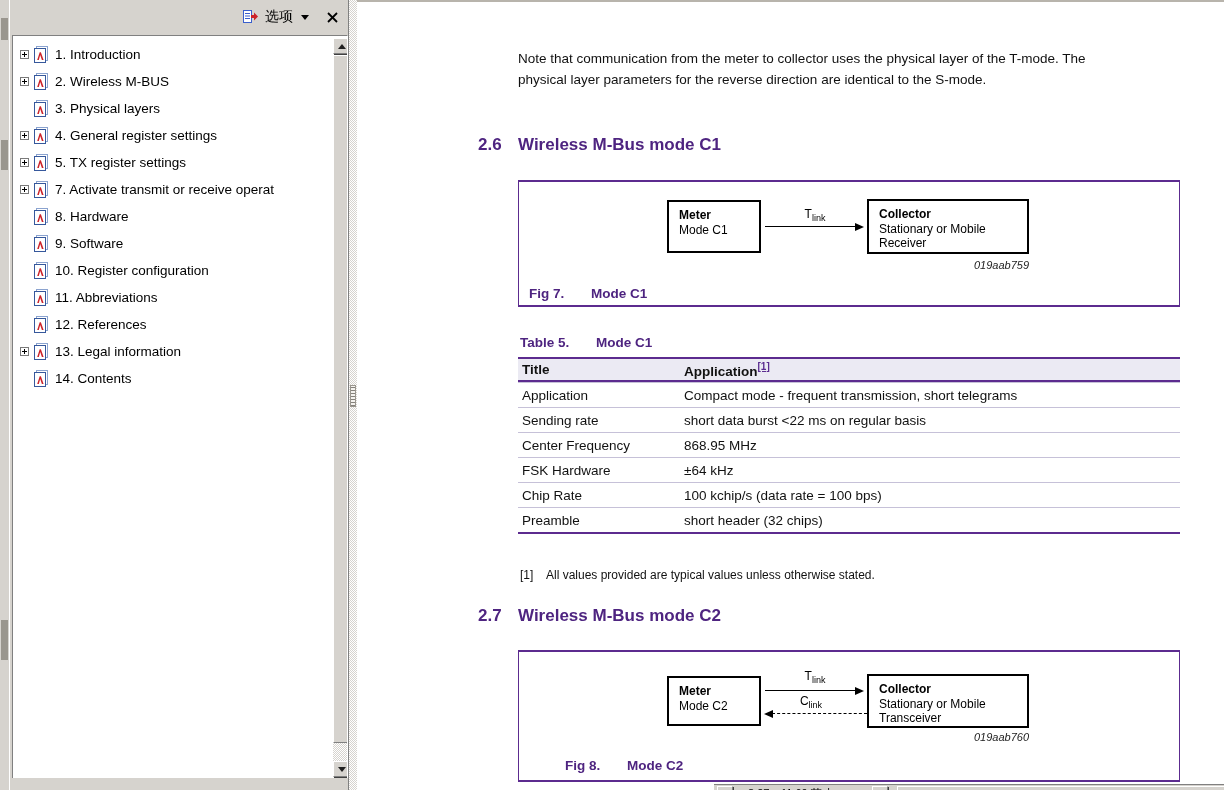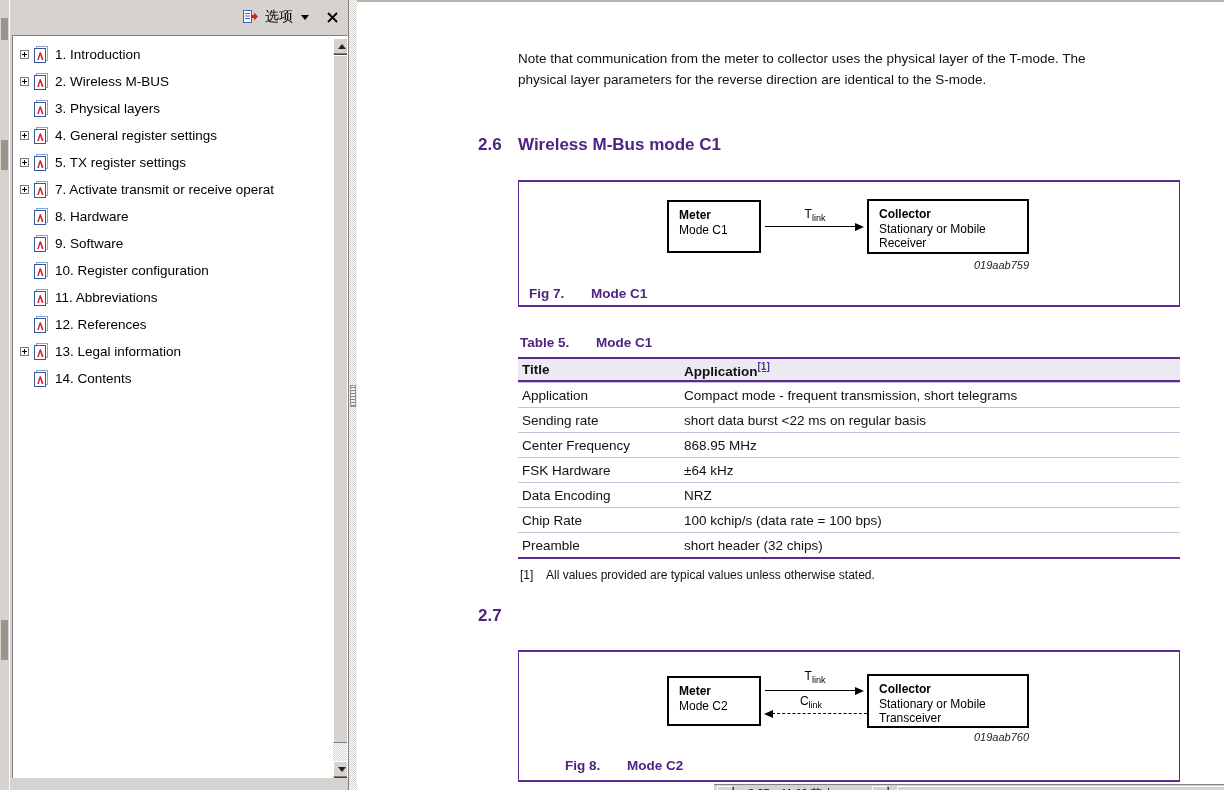--- a/index.html
+++ b/index.html
@@ -358,10 +358,6 @@
     <div class="tc2">±64 kHz</div>
   </div>
 
-  <div class="trow">
-    <div class="tc1">Data Encoding</div>
-    <div class="tc2">NRZ</div>
-  </div>
 
   <div class="trow">
     <div class="tc1">Chip Rate</div>

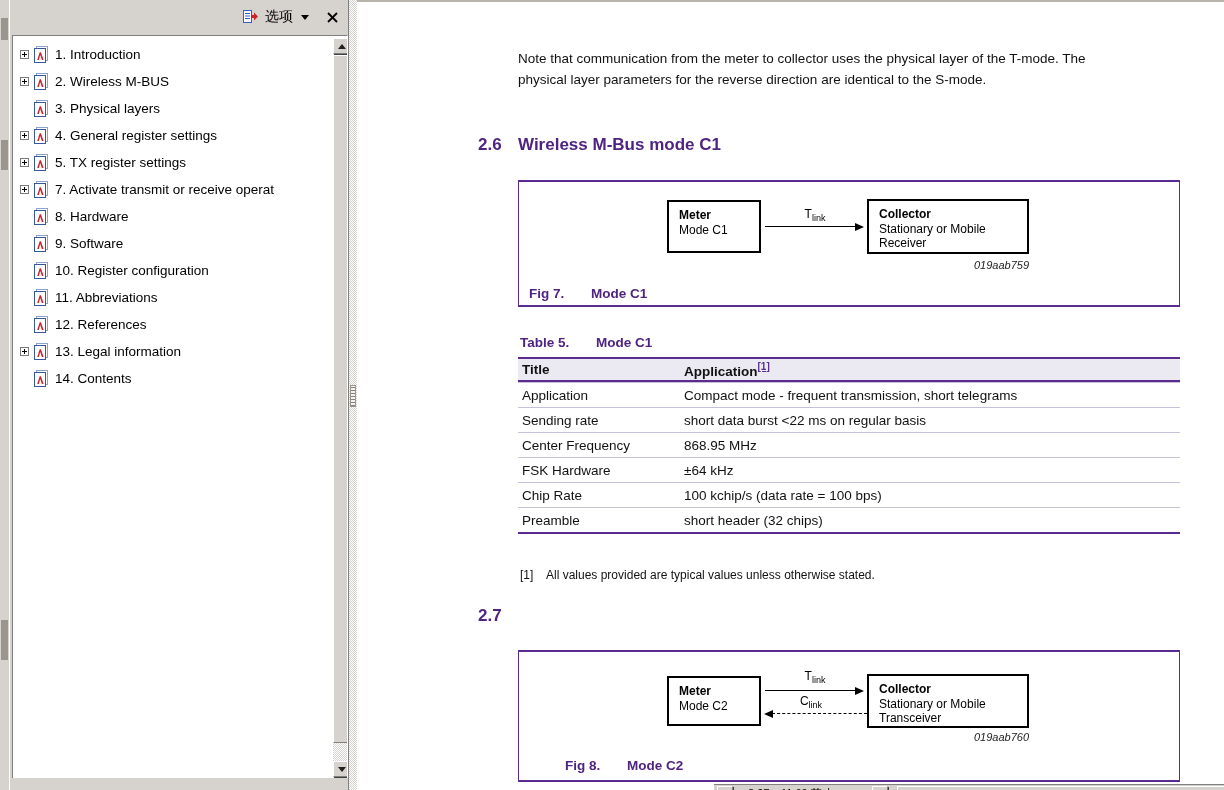--- a/index.html
+++ b/index.html
@@ -378,6 +378,7 @@
 
     <div id="sec27" class="abs section-h">
       <span class="num">2.7</span>
+      <span>Wireless M-Bus mode C2</span>
     </div>
 
     <div id="fig8" class="figframe">

